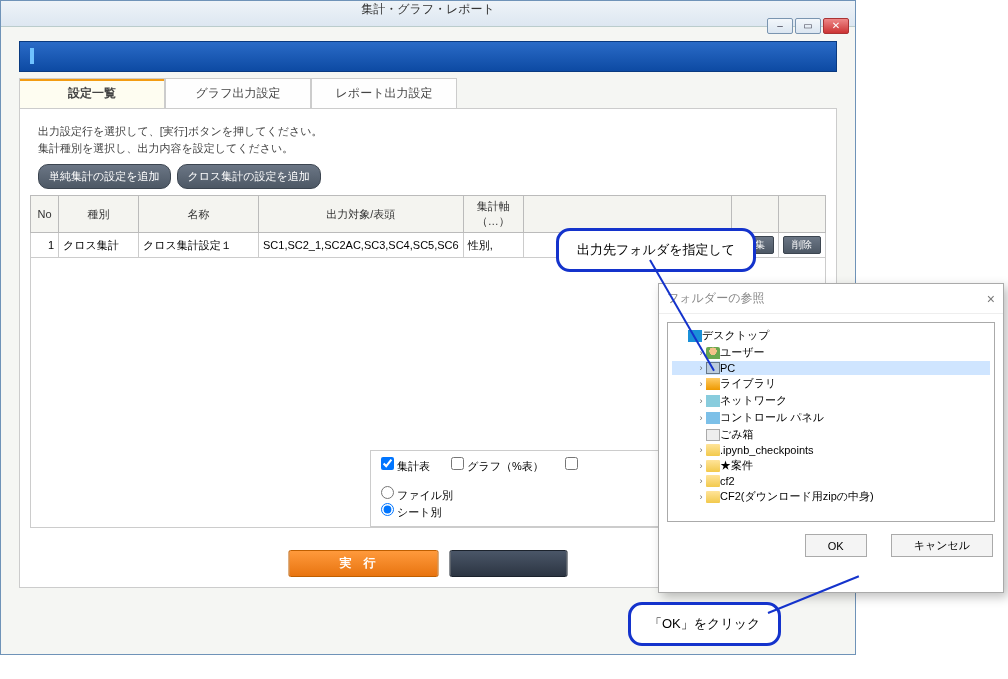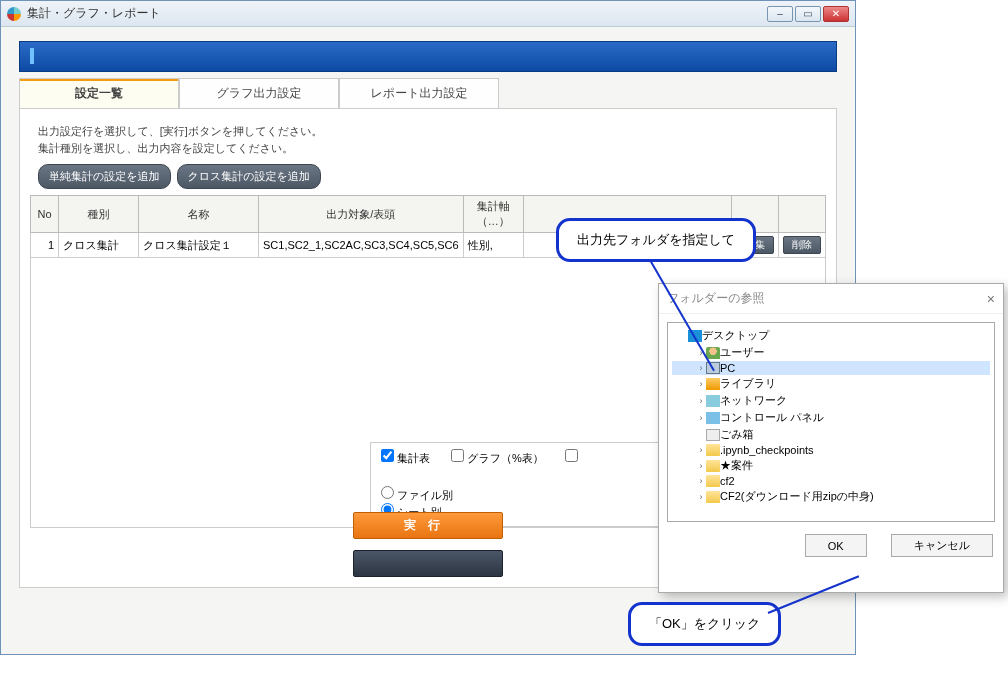--- a/index.html
+++ b/index.html
@@ -7,7 +7,7 @@
 
 
 .window { position: absolute; left: 0; top: 0; width: 856px; height: 655px; border: 1px solid #6f93b8; background: #f5f6f3; }
-.titlebar { height: 26px; background: linear-gradient(#eef3f8,#dde7f1); border-bottom: 1px solid #bcc; display: flex; align-items: center; padding: 0 6px; font-size: 12px; color: #333; }
+.titlebar { height: 26px; background: linear-gradient(#eef3f8,#dde7f1); border-bottom: 1px solid #bcc; display: flex; align-items: center; padding: 0 6px; font-size: 12px; color: #333; flex-direction: column; }
 .titlebar .tb-icon { width: 14px; height: 14px; border-radius: 7px; background: conic-gradient(#7cc 0 90deg,#f90 90deg 180deg,#c33 180deg 270deg,#39c 270deg 360deg); margin-right: 6px; }
 .titlebar .buttons { margin-left: auto; display: flex; gap: 2px; }
 .titlebar .buttons span { display: inline-block; width: 26px; height: 16px; border: 1px solid #7a95b0; background: linear-gradient(#f3f7fb,#dbe6f1); border-radius: 2px; font-size: 10px; line-height: 14px; text-align: center; color: #445; }

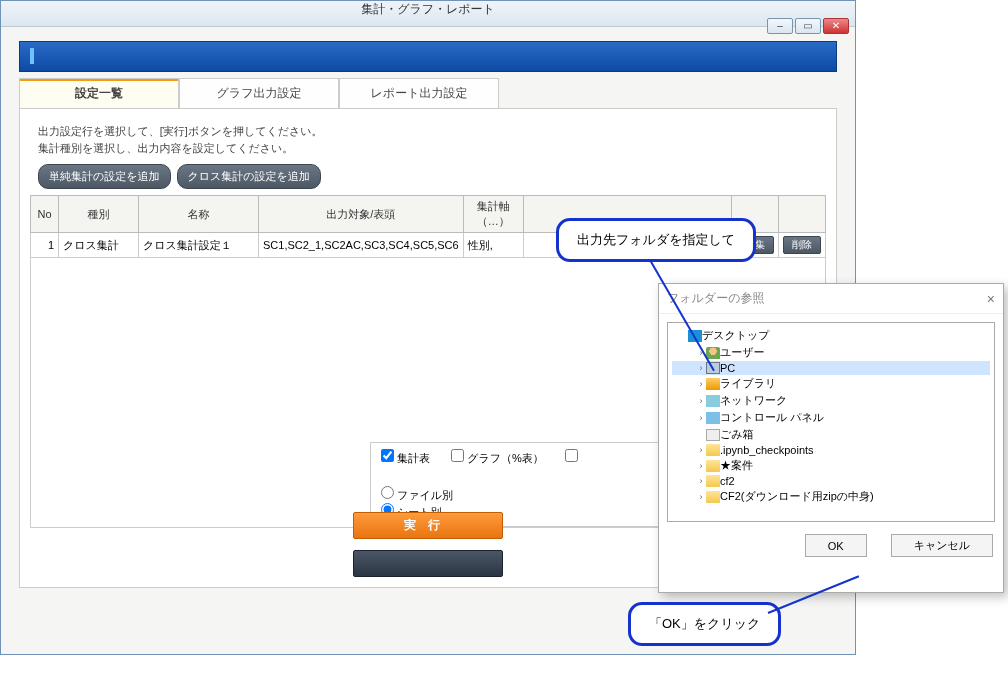--- a/index.html
+++ b/index.html
@@ -19,7 +19,7 @@
 .headerbar .accent { display:inline-block; width:4px; height:16px; background:#6fc2ff; margin-right:6px; vertical-align:-2px;}
 
 .tabs { display:flex; margin-top:6px; }
-.tab { width: 160px; text-align:center; font-size:12px; padding:6px 0; border:1px solid #ccc; border-bottom:none; background:#fefefe; color:#444; cursor:pointer; }
+.tab { width: 146px; text-align:center; font-size:12px; padding:6px 0; border:1px solid #ccc; border-bottom:none; background:#fefefe; color:#444; cursor:pointer; }
 .tab.active { font-weight:bold; color:#444; box-shadow: inset 0 2px 0 #f39c12; background:#fefdf1; }
 
 .content-box { border:1px solid #ccc; background:#fff; padding:14px 10px 10px 10px; min-height:480px; position:relative; }

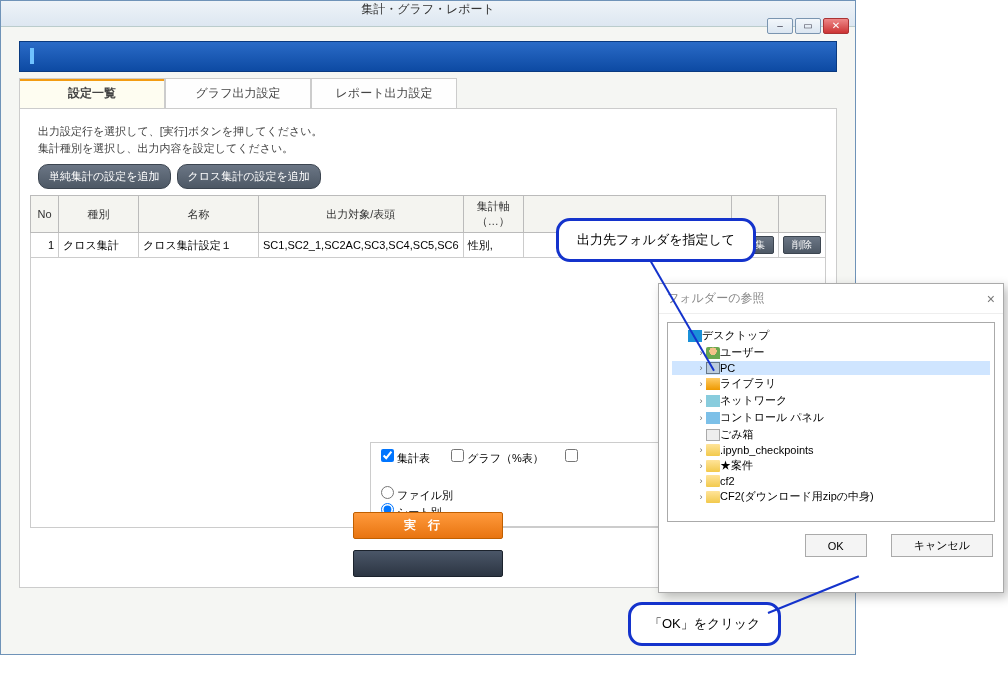--- a/index.html
+++ b/index.html
@@ -227,7 +227,7 @@
   </div>
 </div>
 
-<div class="callout" style="left:556px; top:218px;">
+<div class="callout" style="left:556px; top:228px;">
   <span>出力先フォルダを指定して</span>
 </div>
 <div class="line" style="left:650px; top:259px; width:128px; transform: rotate(60deg);"></div>

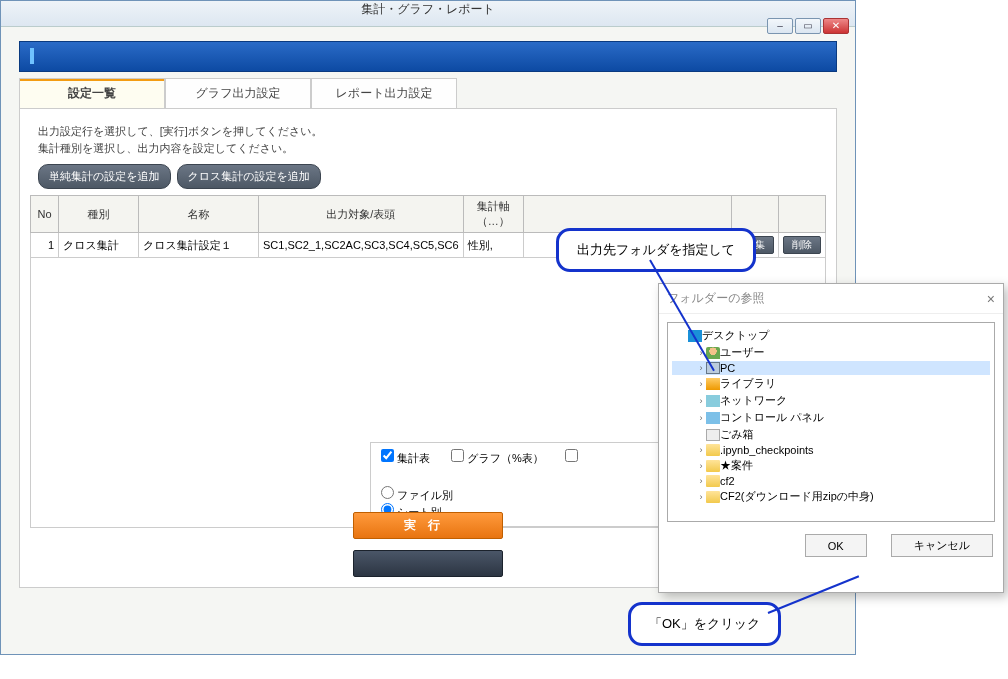--- a/index.html
+++ b/index.html
@@ -38,7 +38,7 @@
 .output-panel .lab { width:90px; border-right:1px solid #ccc; display:flex; align-items:center; justify-content:center; background:#fefefc; }
 .output-panel .opts { padding:6px 10px; }
 .output-panel label { margin-right:18px; }
-.output-panel .checkrow { margin-bottom:20px; }
+.output-panel .checkrow { margin-bottom:12px; }
 
 .run-btn { position:absolute; bottom:10px; left:50%; transform:translateX(-50%); display:flex; gap:11px;flex-direction:column; }
 .orange { background: linear-gradient(#ff9a3c,#e87410); color:#fff; font-size:12px; font-weight:bold; padding:4px 50px; border:1px solid #c05f00; border-radius:2px; cursor:pointer; letter-spacing:12px; }

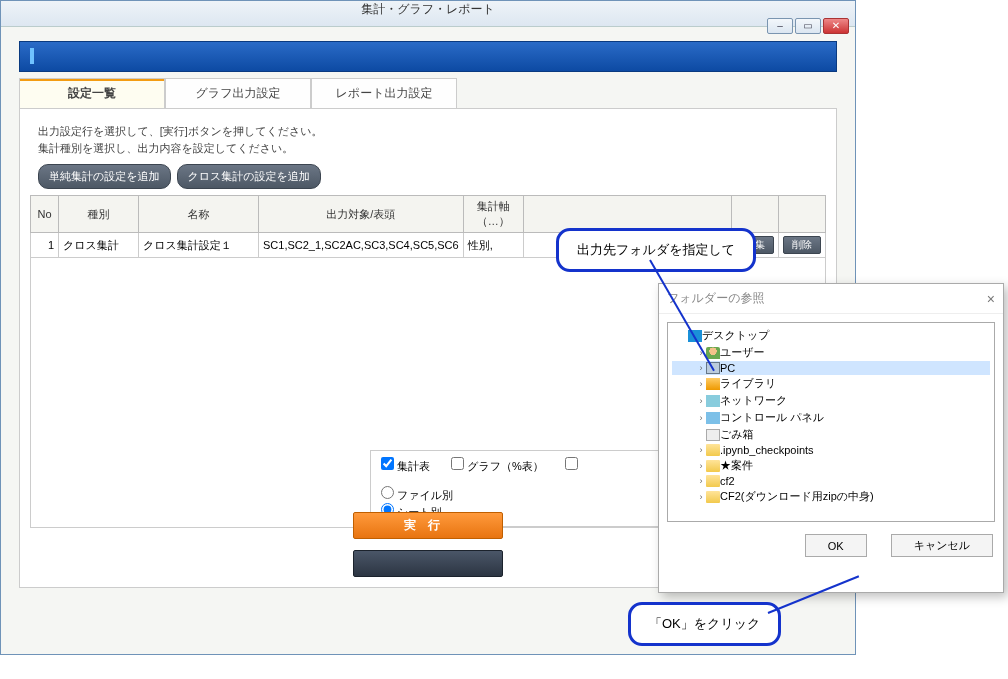--- a/index.html
+++ b/index.html
@@ -40,7 +40,7 @@
 .output-panel label { margin-right:18px; }
 .output-panel .checkrow { margin-bottom:12px; }
 
-.run-btn { position:absolute; bottom:10px; left:50%; transform:translateX(-50%); display:flex; gap:11px;flex-direction:column; }
+.run-btn { position:absolute; bottom:10px; left:50%; transform:translateX(-50%); display:flex; gap:11px; }
 .orange { background: linear-gradient(#ff9a3c,#e87410); color:#fff; font-size:12px; font-weight:bold; padding:4px 50px; border:1px solid #c05f00; border-radius:2px; cursor:pointer; letter-spacing:12px; }
 .darkb { background: linear-gradient(#4a5668,#2c3542); color:#fff; font-size:12px; padding:4px 40px; border:1px solid #1b222c; border-radius:2px; cursor:pointer; }
 

